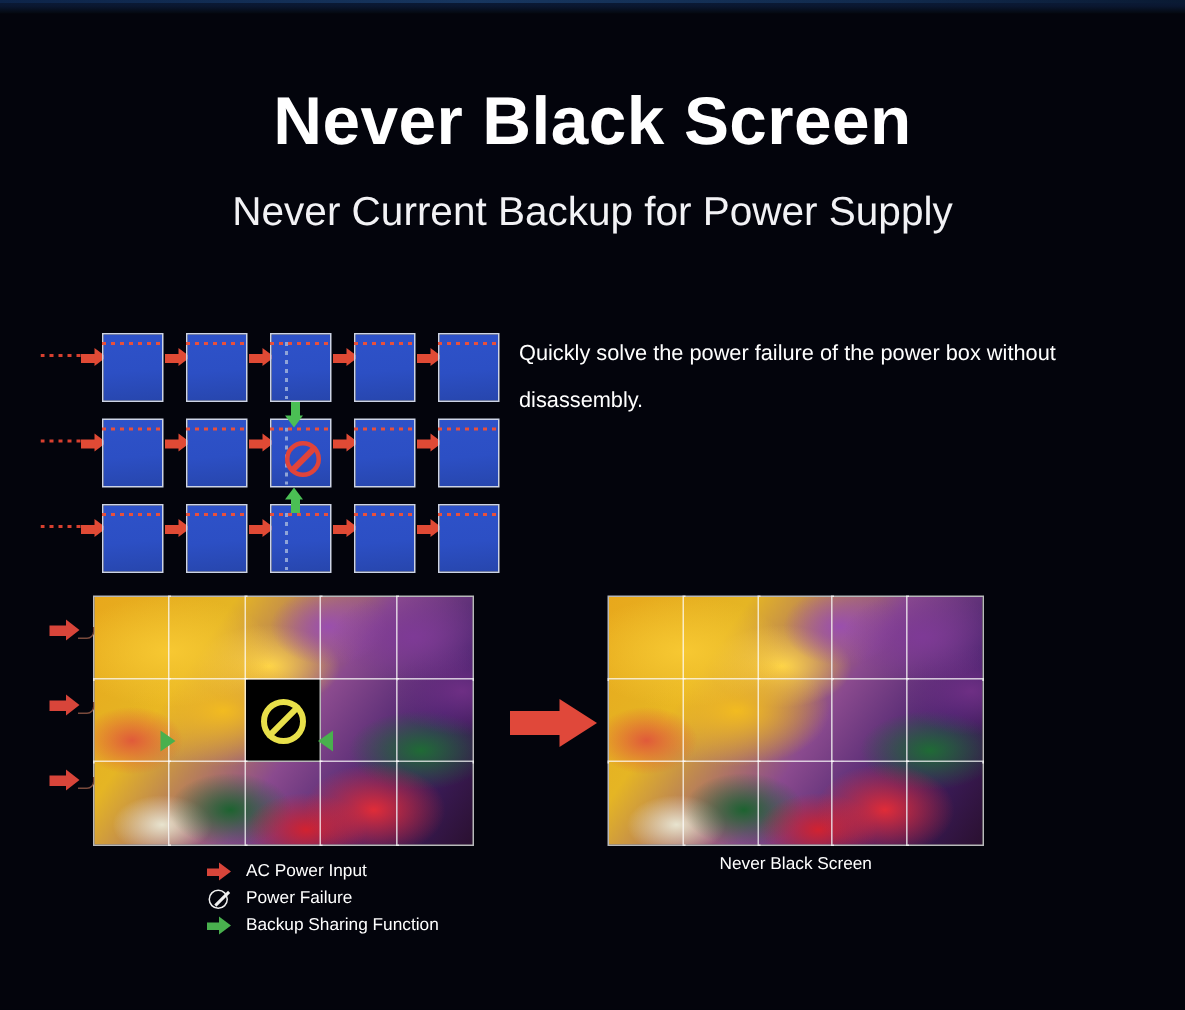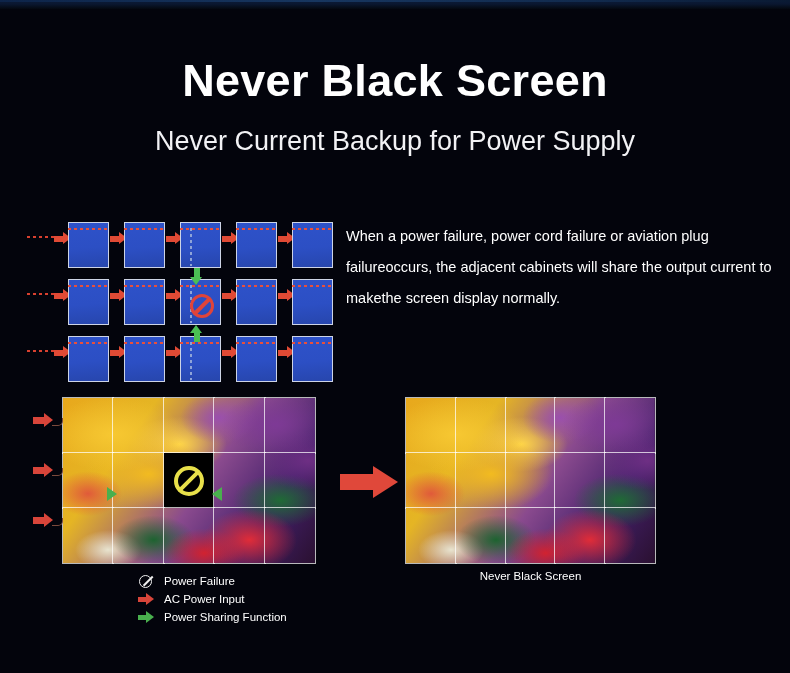--- a/index.html
+++ b/index.html
@@ -546,6 +546,7 @@
 </div>
 
 <div class="body-copy">
+  <div>Quickly solve the power failure of the power box without disassembly.</div>
   <div>When a power failure, power cord failure or aviation plug failureoccurs, the adjacent cabinets will share the output current to makethe screen display normally.</div>
 </div>
 

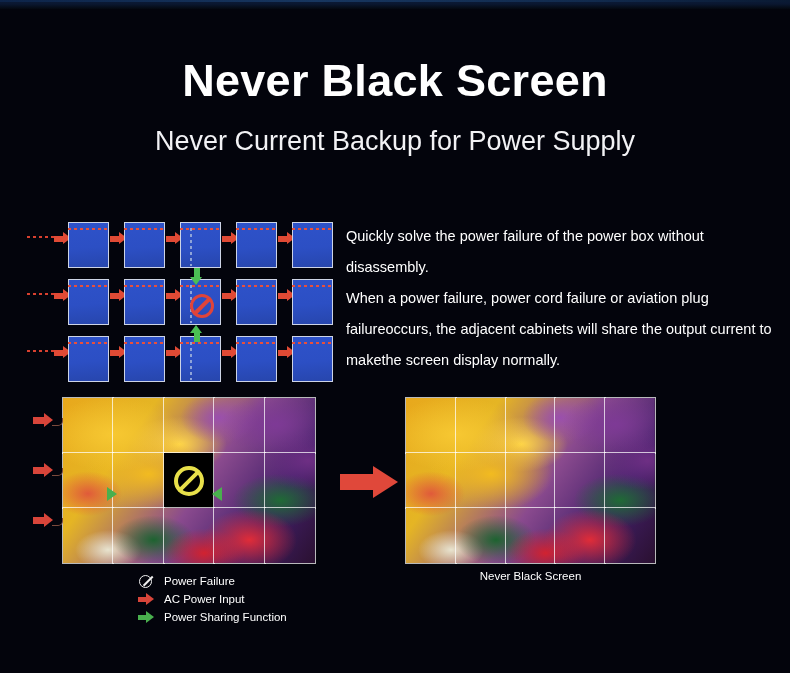--- a/index.html
+++ b/index.html
@@ -547,7 +547,6 @@
 
 <div class="body-copy">
   <div>Quickly solve the power failure of the power box without disassembly.</div>
-  <div>When a power failure, power cord failure or aviation plug failureoccurs, the adjacent cabinets will share the output current to makethe screen display normally.</div>
 </div>
 
 <div class="wall left">

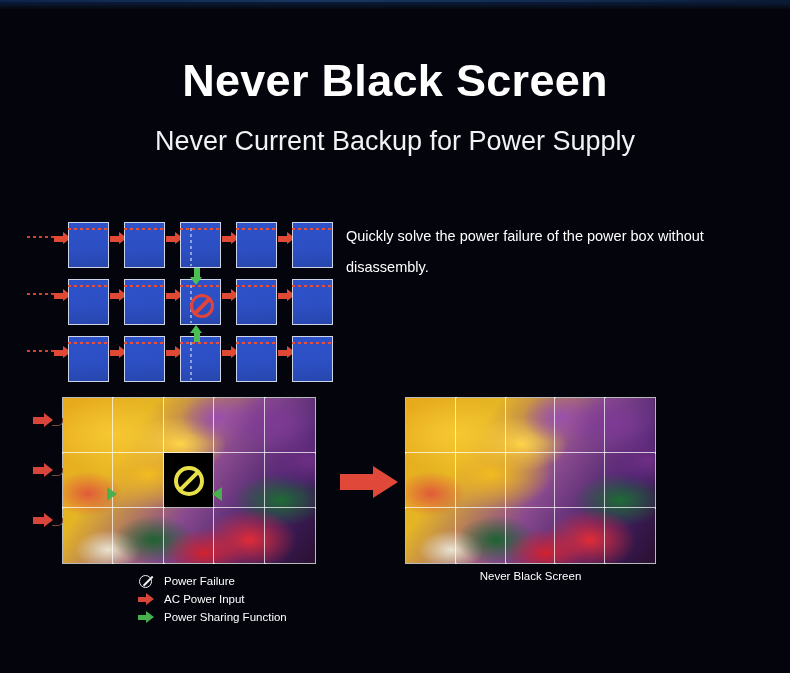--- a/index.html
+++ b/index.html
@@ -617,6 +617,13 @@
 
 <div class="legend">
   <div class="legend-row">
+    <span class="legend-icon red">
+        <span class="shaft"></span>
+        <span class="head"></span>
+      </span>
+    <span class="legend-label">AC Power Input</span>
+  </div>
+  <div class="legend-row">
     <span class="legend-icon">
         <span class="ring"></span>
         <span class="ring-slash"></span>
@@ -624,13 +631,6 @@
     <span class="legend-label">Power Failure</span>
   </div>
   <div class="legend-row">
-    <span class="legend-icon red">
-        <span class="shaft"></span>
-        <span class="head"></span>
-      </span>
-    <span class="legend-label">AC Power Input</span>
-  </div>
-  <div class="legend-row">
     <span class="legend-icon green">
         <span class="shaft"></span>
         <span class="head"></span>

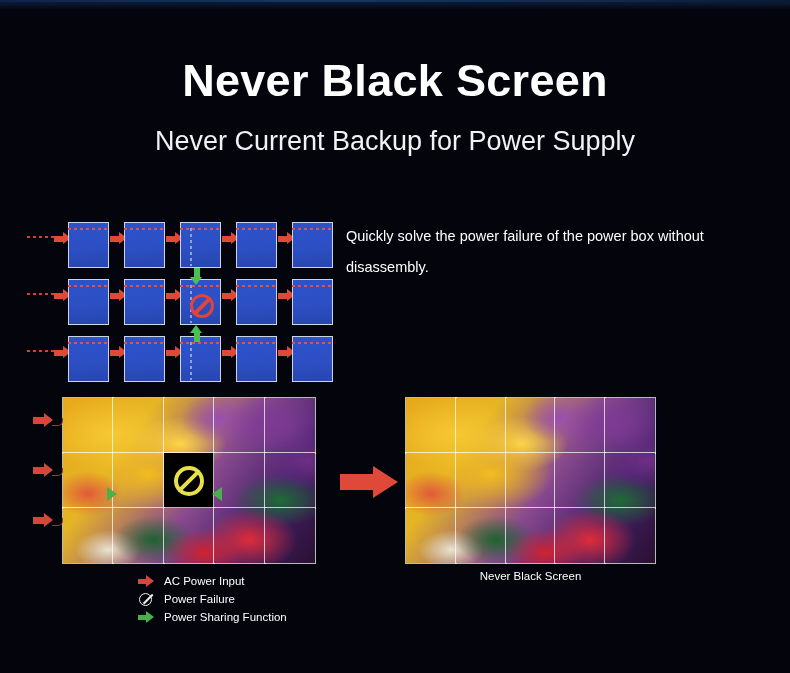--- a/index.html
+++ b/index.html
@@ -635,7 +635,7 @@
         <span class="shaft"></span>
         <span class="head"></span>
       </span>
-    <span class="legend-label">Power Sharing Function</span>
+    <span class="legend-label">Backup Sharing Function</span>
   </div>
 </div>
 

